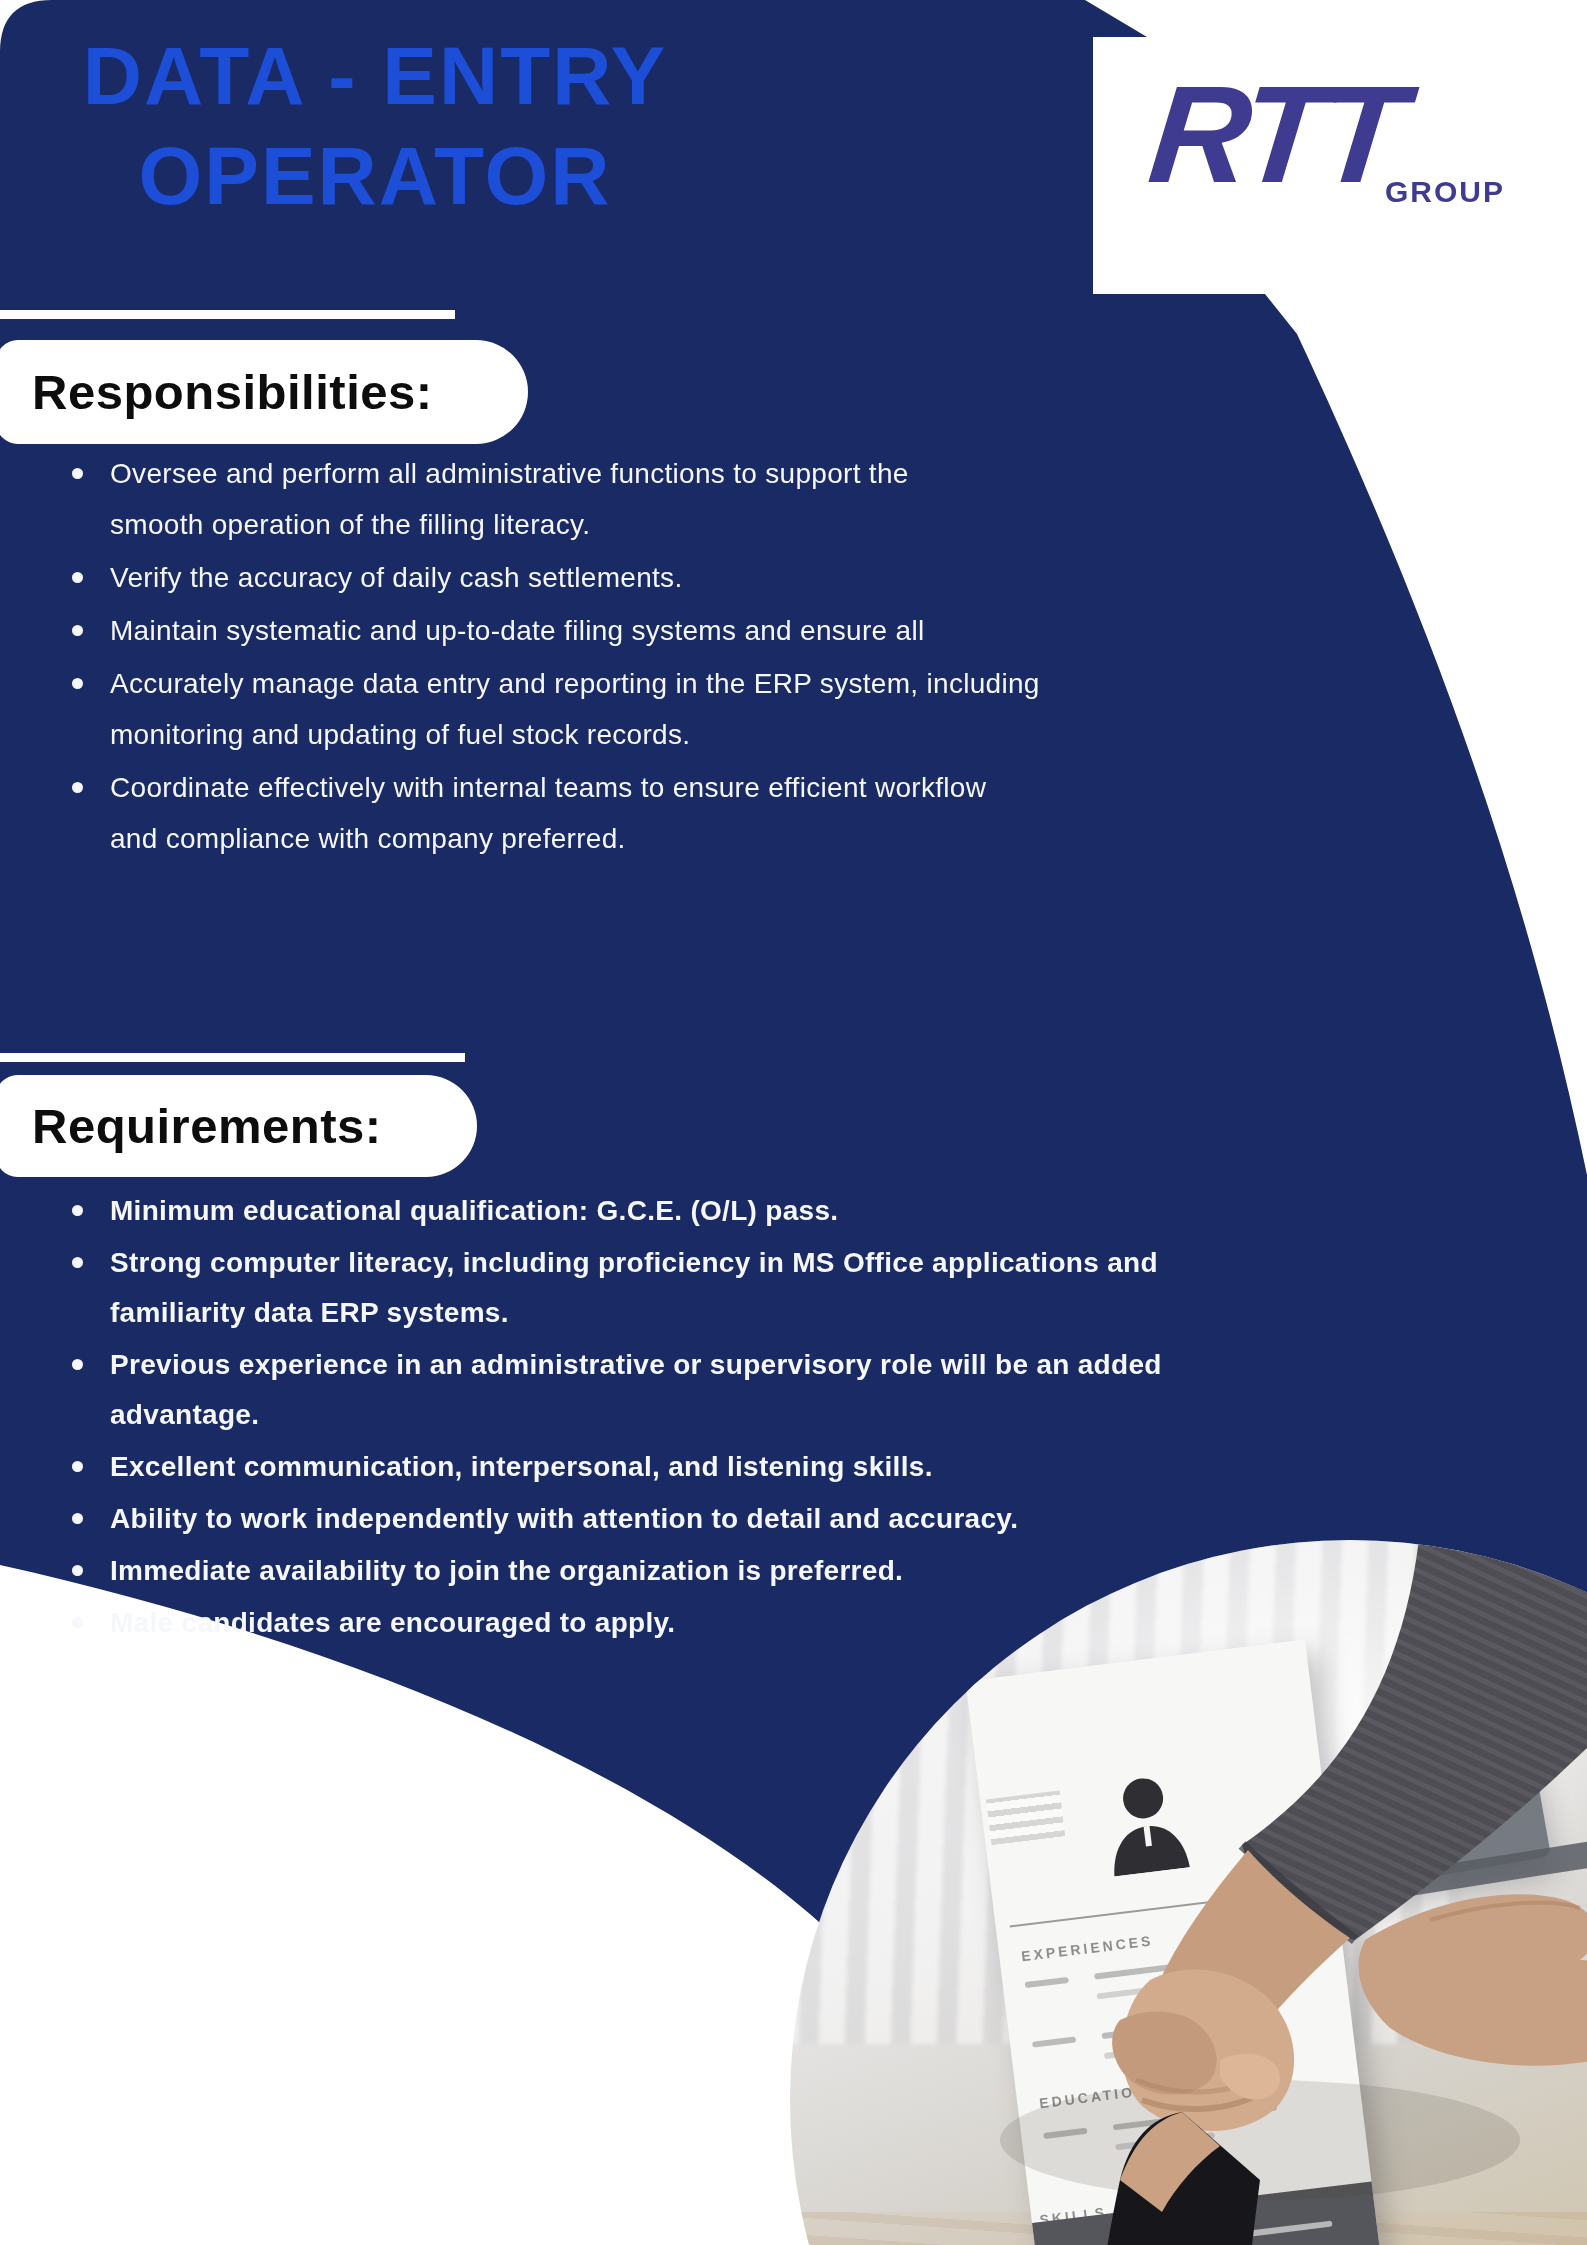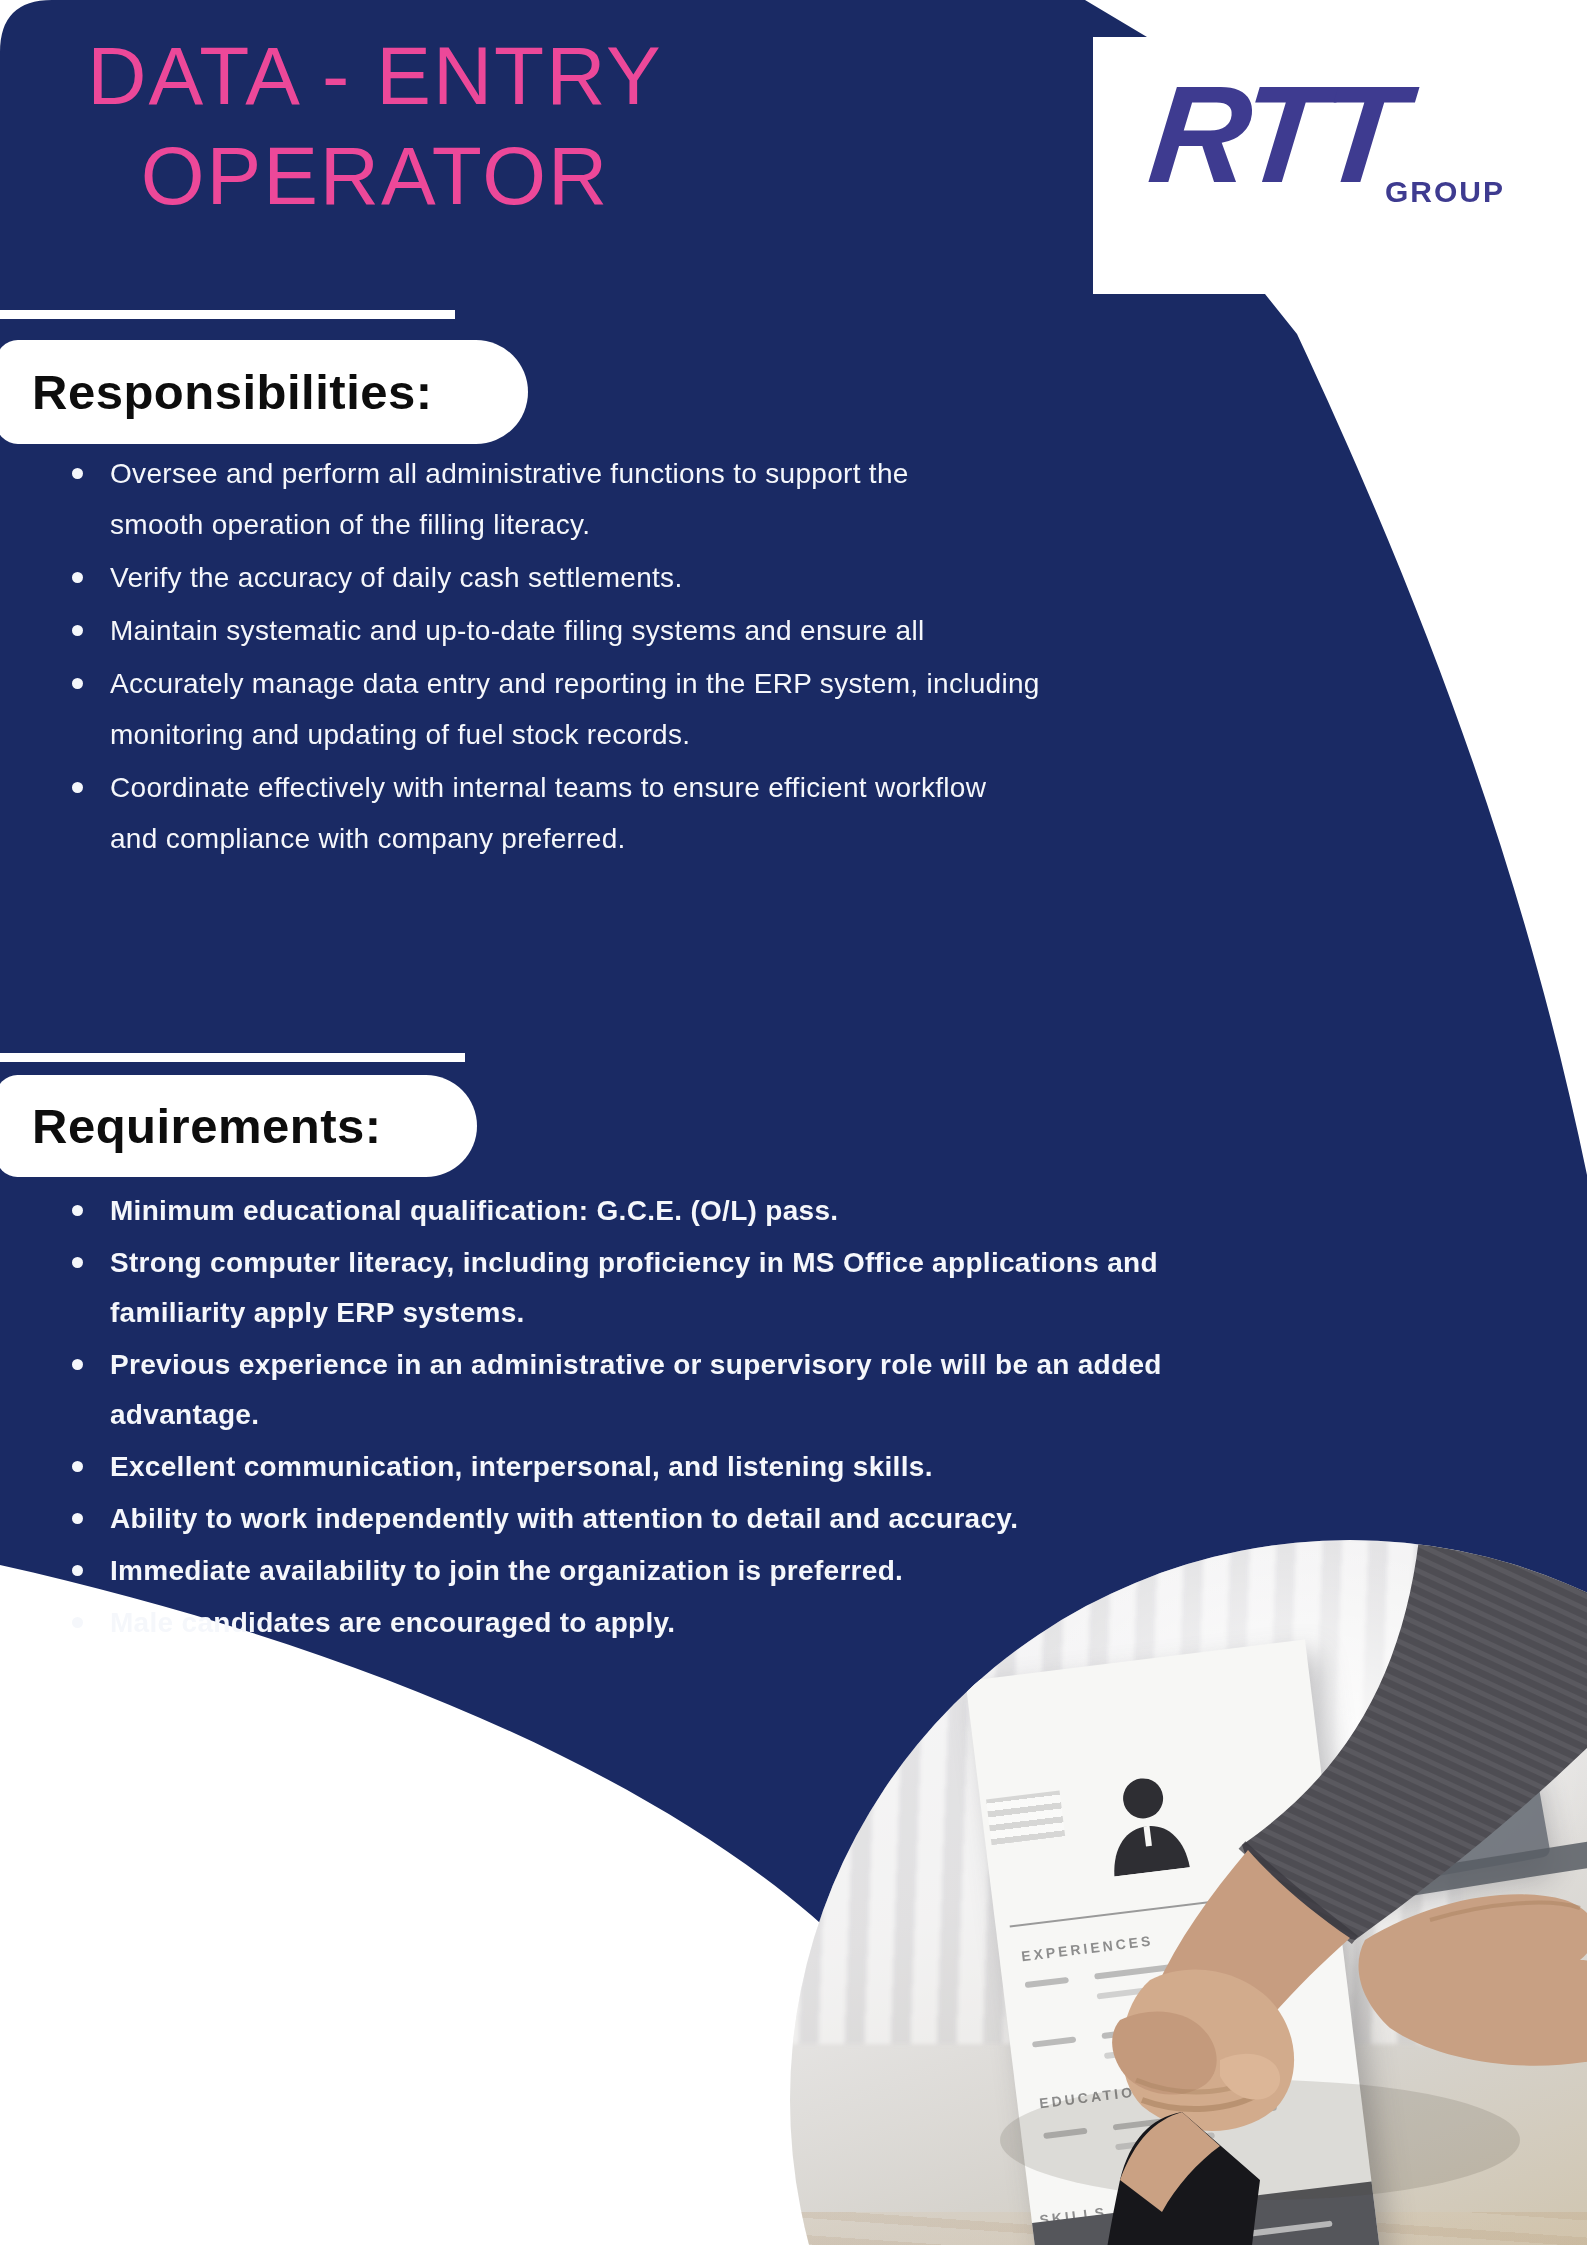--- a/index.html
+++ b/index.html
@@ -13,7 +13,7 @@
 
   
   .title-block{position:absolute;left:50px;top:26px;width:650px;text-align:center;z-index:3;}
-  .title-line{font-size:82px;font-weight:400;letter-spacing:2px;line-height:100px;color:#ec4899;}
+  .title-line{font-size:82px;font-weight:700;letter-spacing:2px;line-height:100px;color:#1d4ed8;}
 
   
   .logo-box{position:absolute;left:1093px;top:37px;width:494px;height:257px;background:#ffffff;z-index:2;}

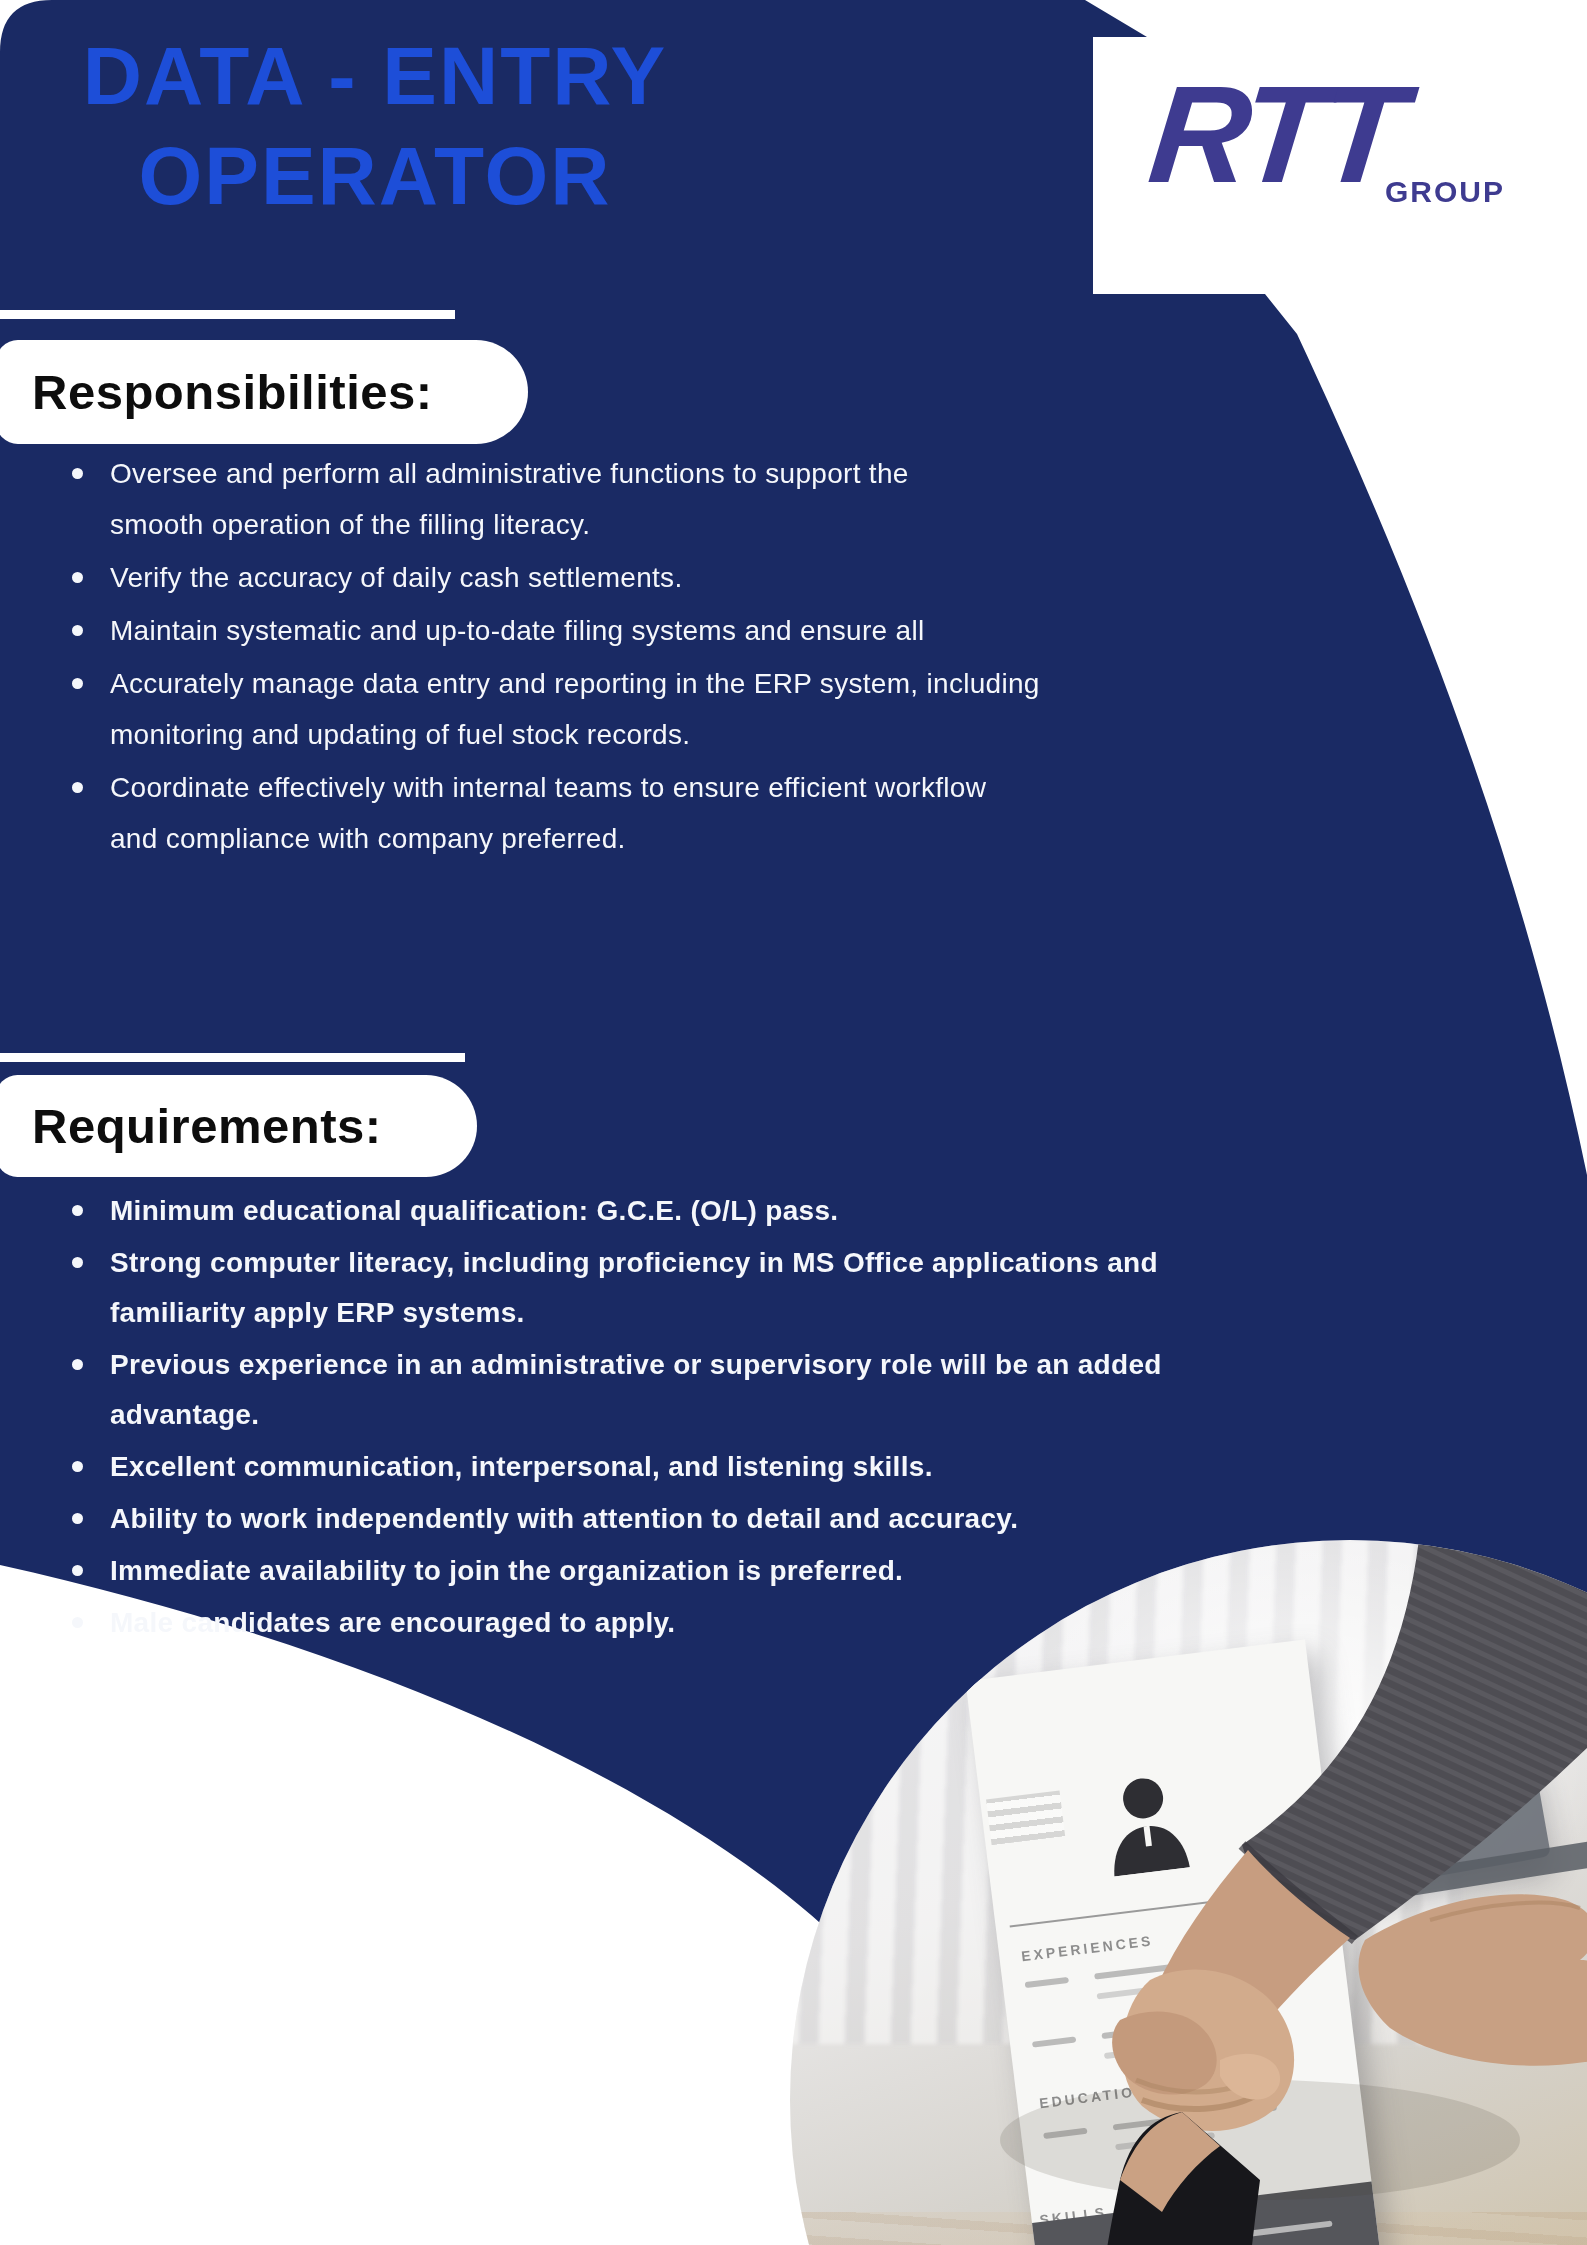--- a/index.html
+++ b/index.html
@@ -154,7 +154,7 @@
     <div class="bitem">
       <span class="dot"></span>
       <div class="bline">Strong computer literacy, including proficiency in MS Office applications and</div>
-      <div class="bline">familiarity apply ERP systems.</div>
+      <div class="bline">familiarity data ERP systems.</div>
     </div>
     <div class="bitem">
       <span class="dot"></span>

